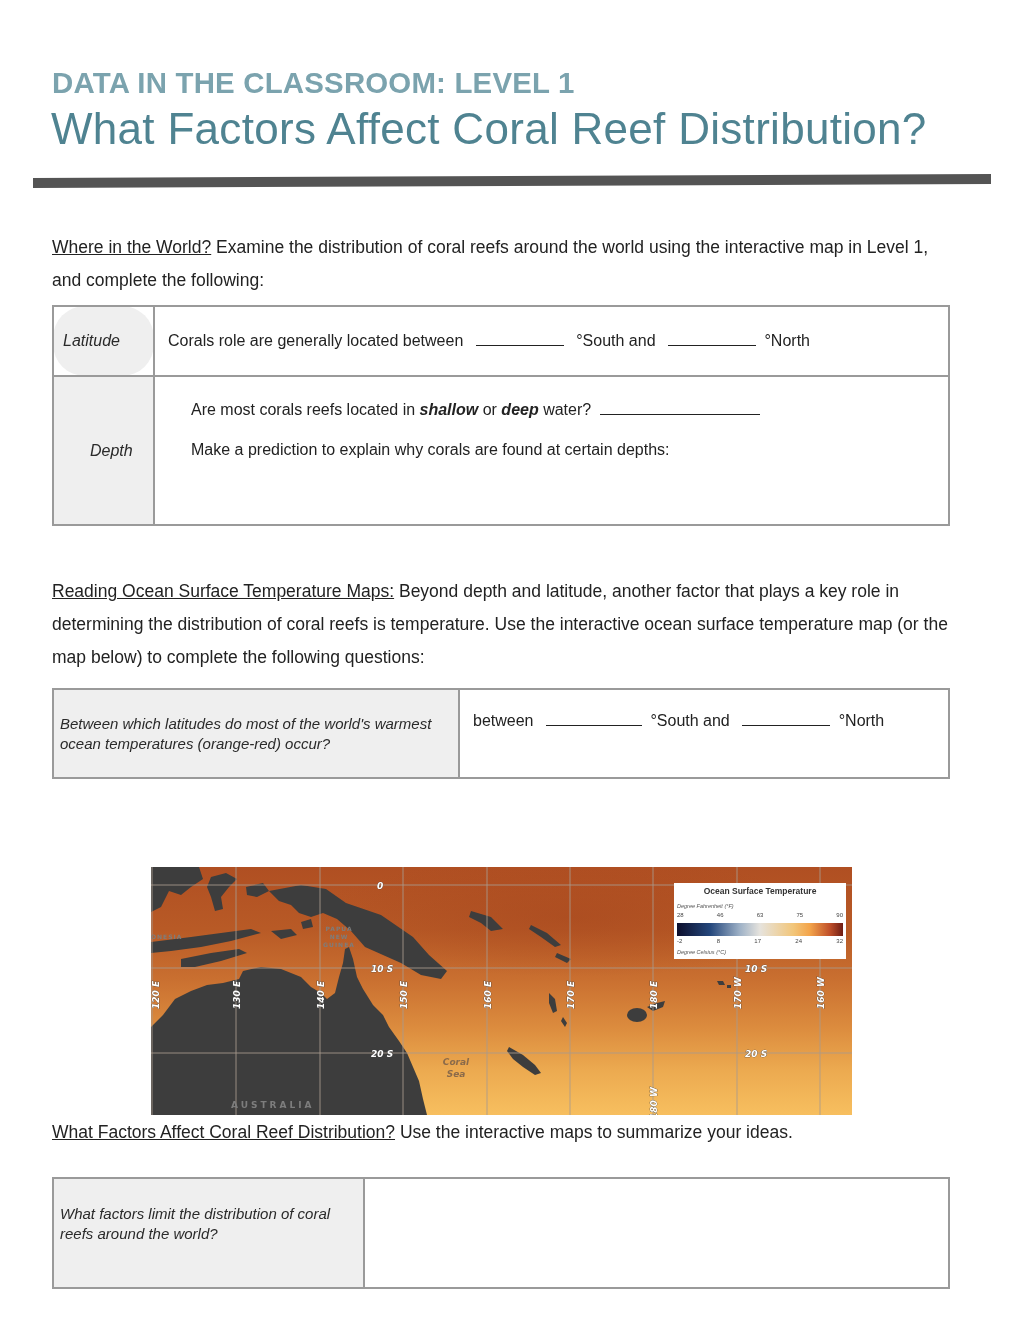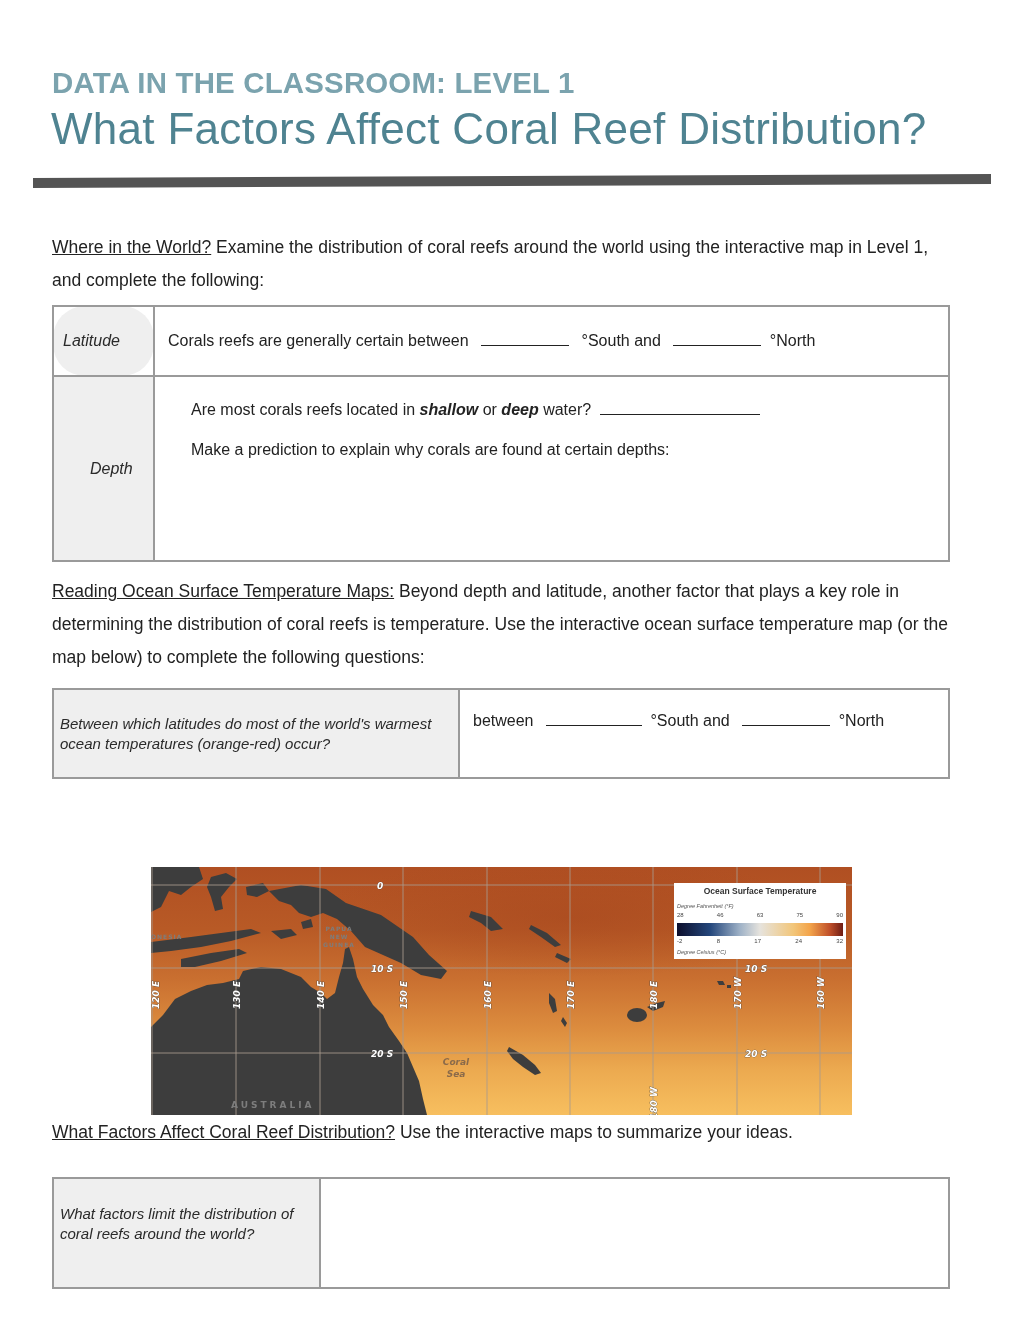--- a/index.html
+++ b/index.html
@@ -59,7 +59,7 @@
       <tr class="r1">
     <td class="h">Latitude</td>
     <td class="v">
-      <span>Corals reefs are generally certain between</span>
+      <span>Corals role are generally located between</span>
       <span class="blank" style="width:88px;margin-left:8px;"></span>
       <span style="margin-left:8px;">°South and</span>
       <span class="blank" style="width:88px;margin-left:8px;"></span>

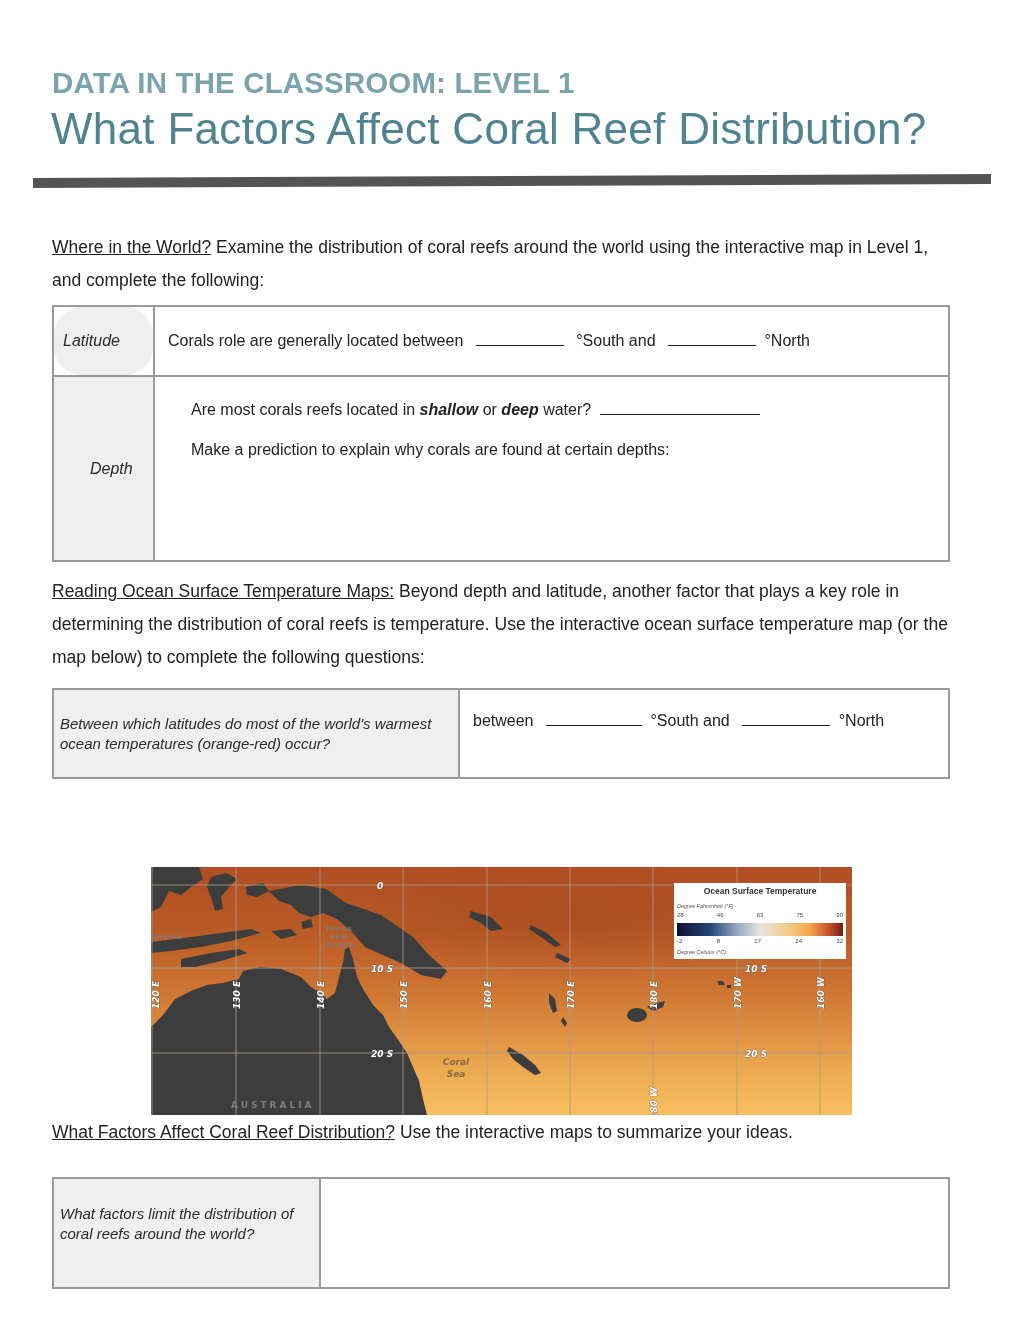--- a/index.html
+++ b/index.html
@@ -21,7 +21,7 @@
 
   #t1 { top: 305px; }
   #t1 tr.r1 td { height: 70px; border-radius: 32px; }
-  #t1 tr.r2 td { height: 185px; padding-left: 36px; }
+  #t1 tr.r2 td { height: 149px; padding-left: 36px; }
   #t1 td.h { width: 101px; }
 
   #t2 { top: 688px; }

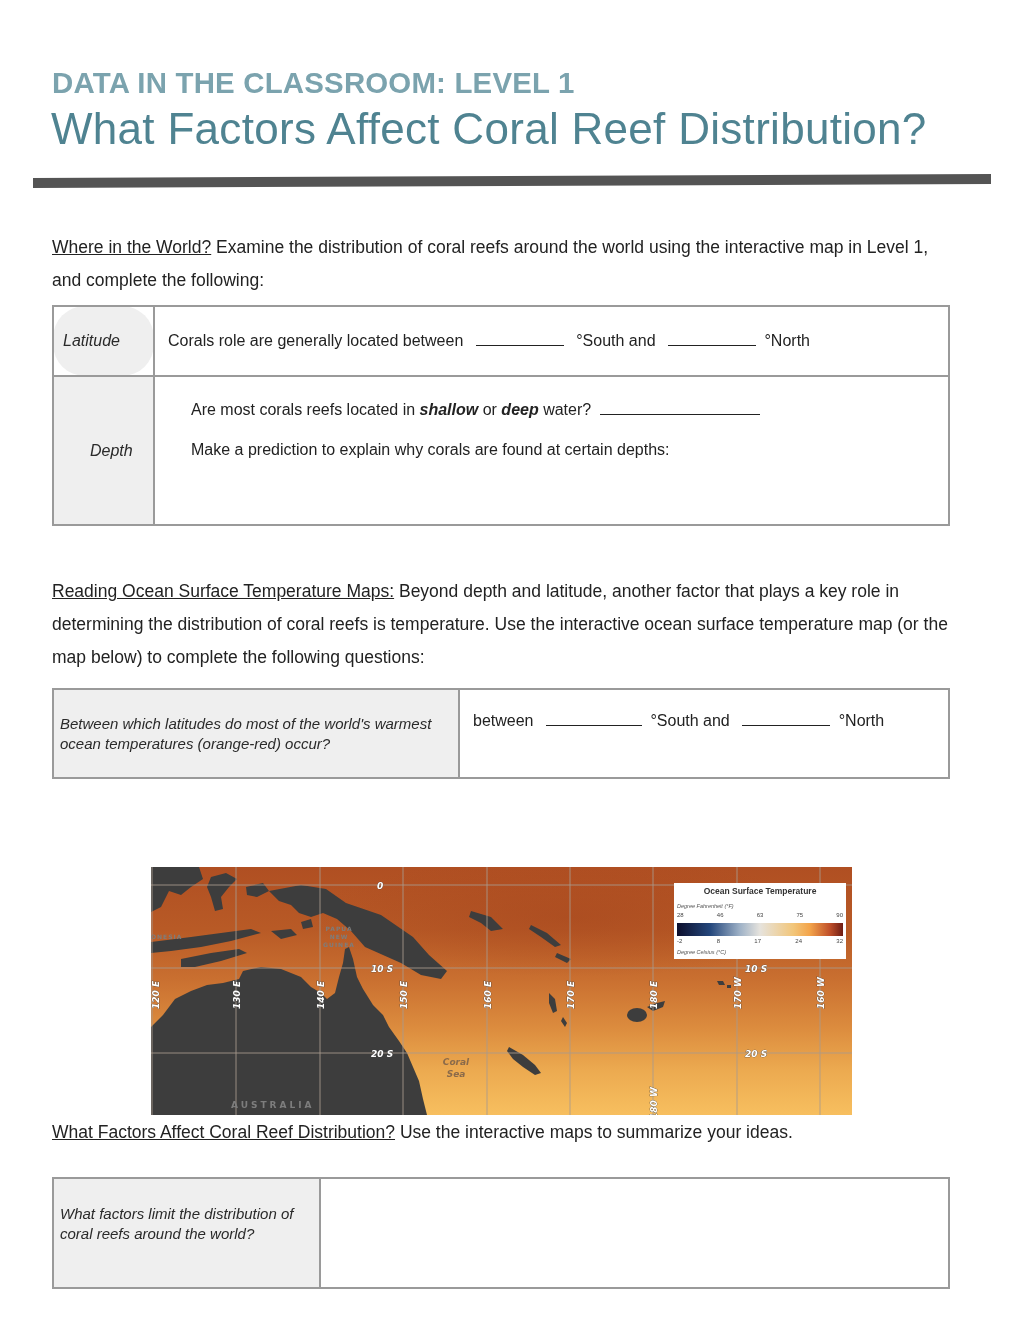--- a/index.html
+++ b/index.html
@@ -30,7 +30,7 @@
   #t2 tr.r2 td { height: 89px; }
 
   #t3 { top: 1177px; }
-  #t3 td.h { width: 267px; font-size: 15px; line-height: 20px; padding-left: 6px; vertical-align: top; padding-top: 25px; }
+  #t3 td.h { width: 311px; font-size: 15px; line-height: 20px; padding-left: 6px; vertical-align: top; padding-top: 25px; }
   #t3 tr td { height: 110px; }
 
   .map { position: absolute; left: 151px; top: 867px; width: 701px; height: 248px; overflow: hidden;

